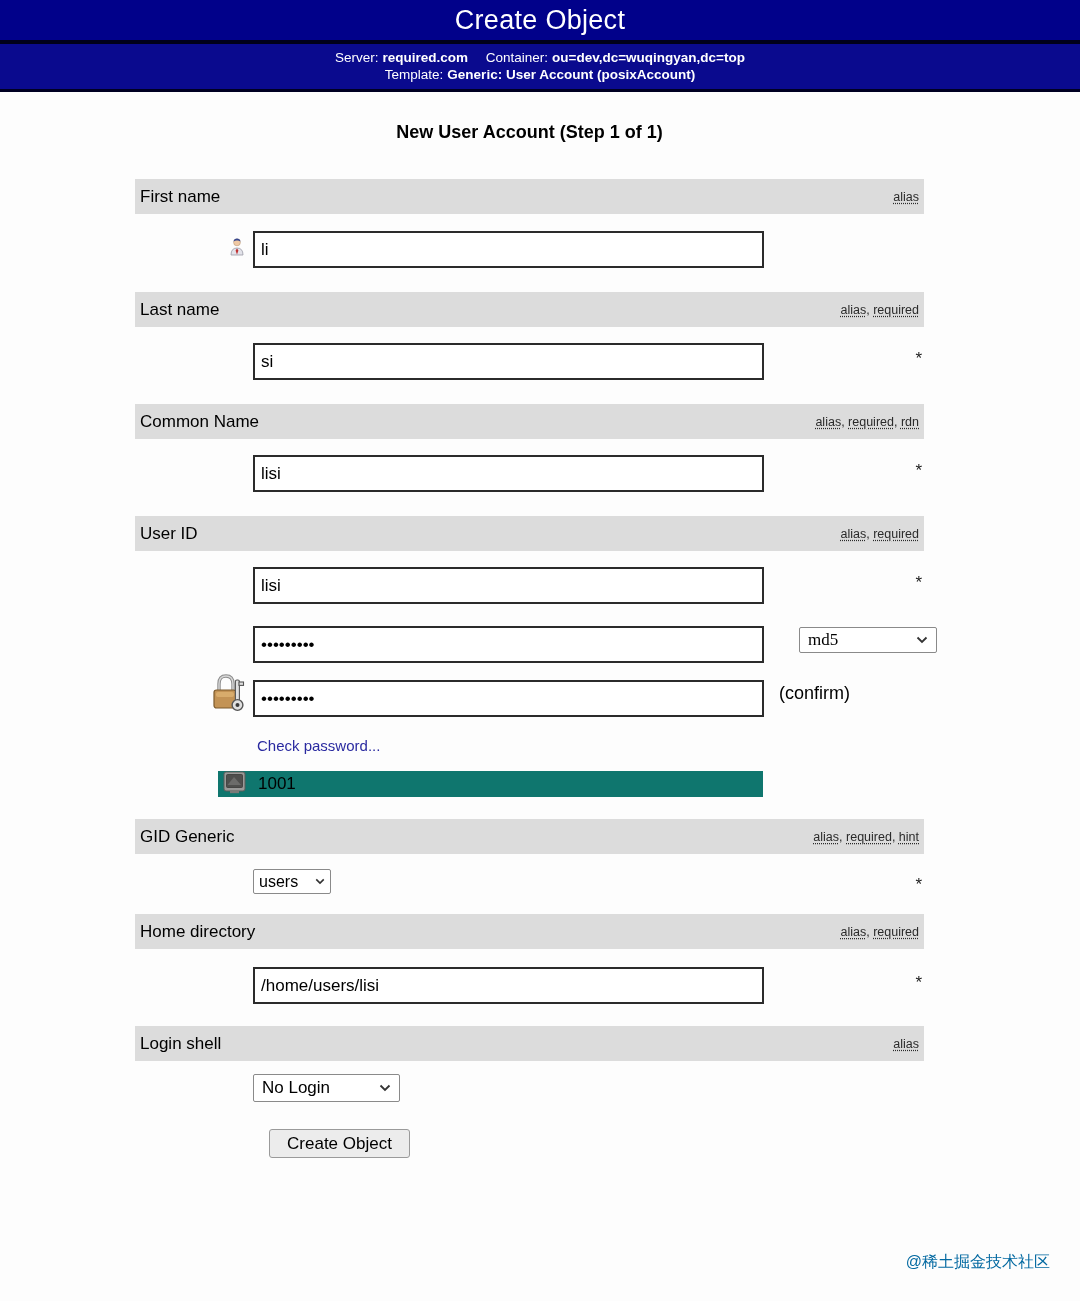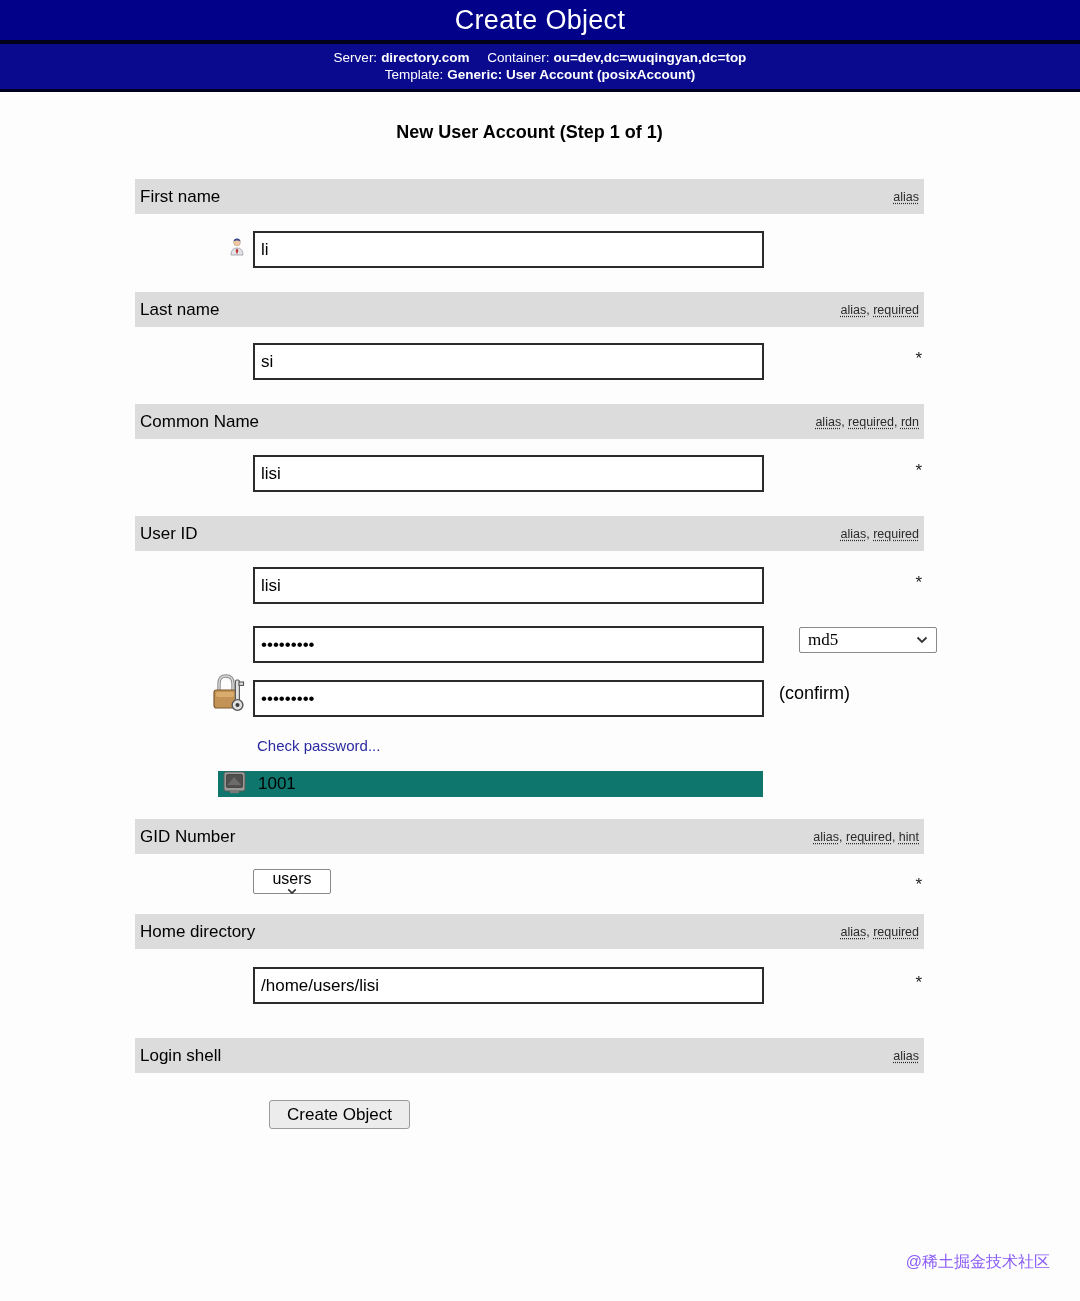--- a/index.html
+++ b/index.html
@@ -115,7 +115,7 @@
 <div class="bar-sep"></div>
 <div class="subbar">
   <div>
-    <span>Server:</span><span class="lblgap"></span><b>directory.com</b><span class="subgap"></span>
+    <span>Server:</span><span class="lblgap"></span><b>required.com</b><span class="subgap"></span>
     <span>Container:</span><span class="lblgap"></span><b>ou=dev,dc=wuqingyan,dc=top</b>
   </div>
   <div>

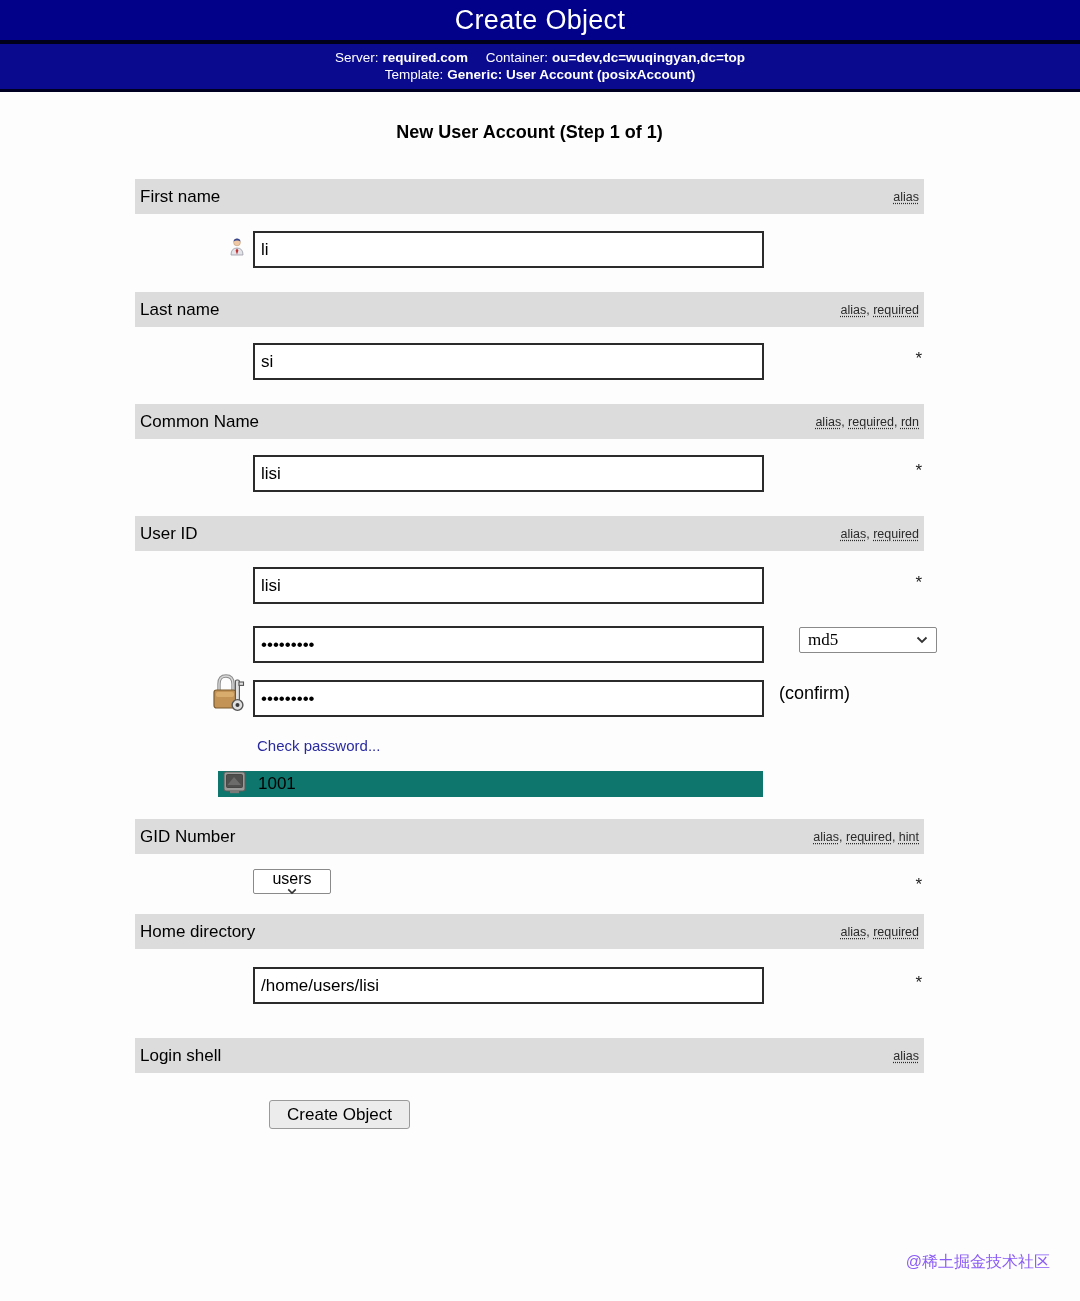--- a/index.html
+++ b/index.html
@@ -214,7 +214,7 @@
   </div>
 
   <div class="sec-bar mt22">
-    <span class="sec-label">GID Number</span>
+    <span class="sec-label">GID Generic</span>
     <span class="sec-flags"><span class="flag-link">alias</span>, <span class="flag-link">required</span>, <span class="flag-link">hint</span></span>
   </div>
   <div class="row">

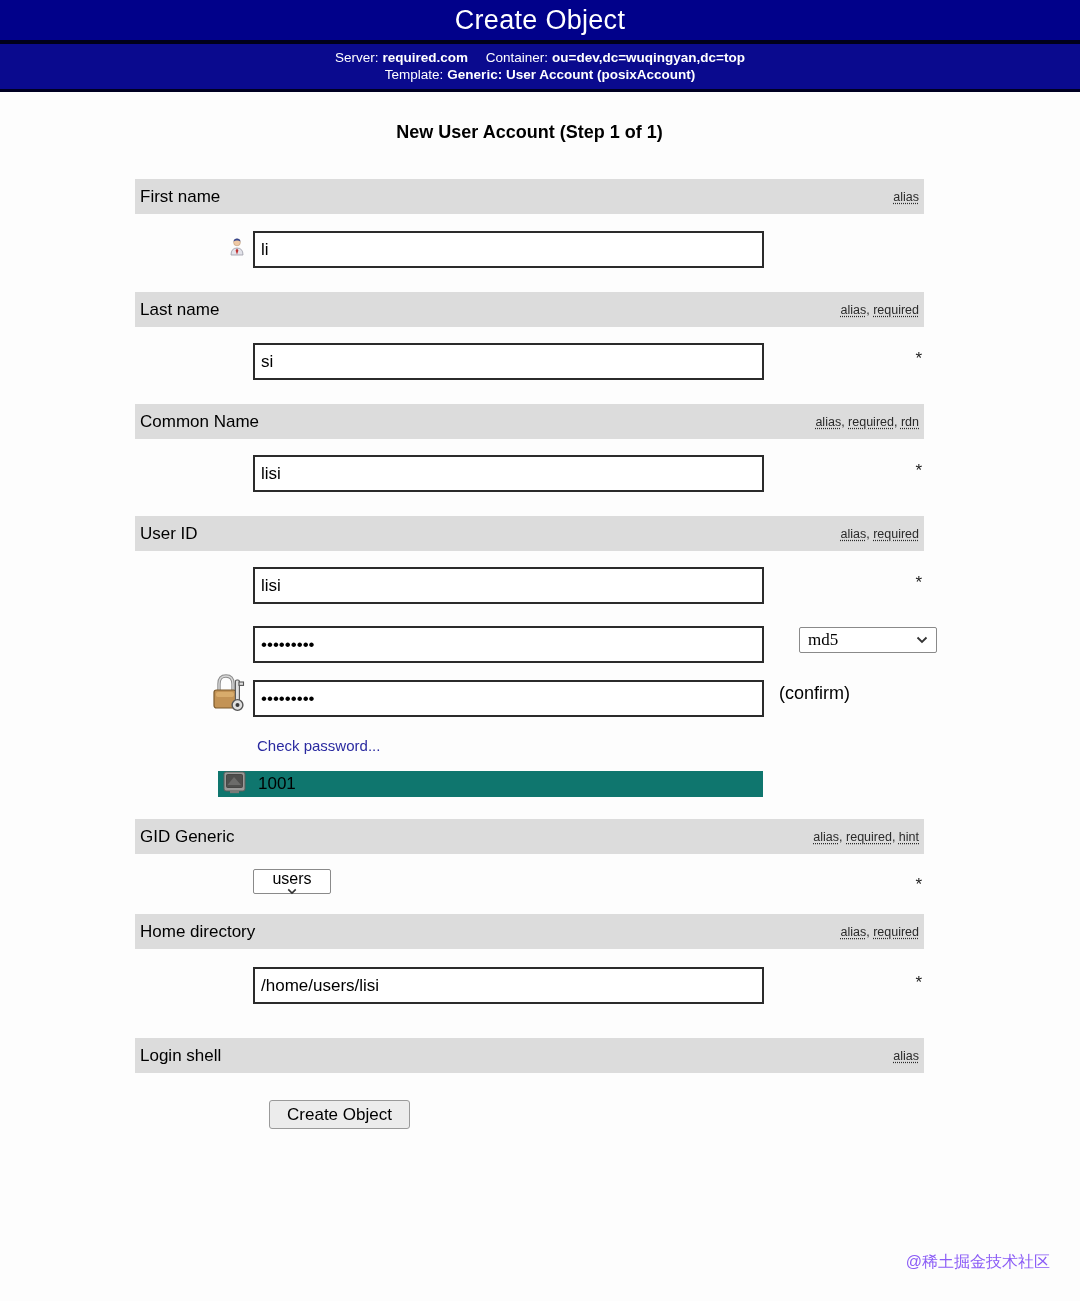--- a/index.html
+++ b/index.html
@@ -85,7 +85,7 @@
   }
   .uid-value { font-size:17px; margin-left:11px; }
 
-  .gid-sel { margin:15px 0 0 118px; width:78px; height:25px; font-size:16px; padding:0 5px;flex-direction:column; }
+  .gid-sel { margin:15px 0 0 118px; width:78px; height:25px; font-size:16px; padding:0 5px; }
   .shell-sel { margin:13px 0 0 118px; width:147px; height:28px; }
 
   .create-btn {

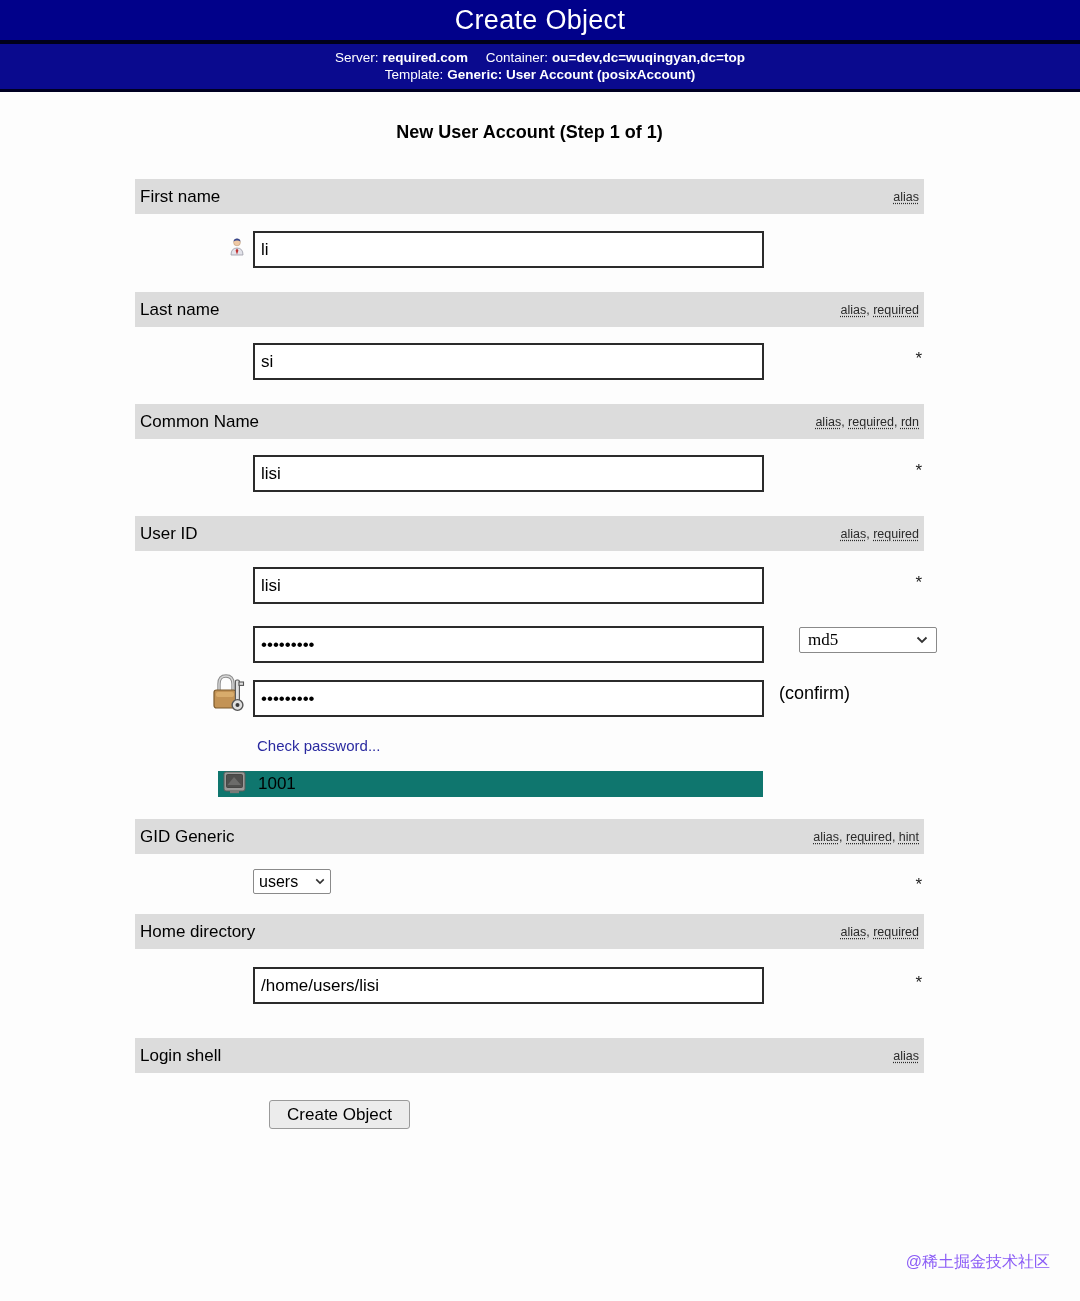--- a/index.html
+++ b/index.html
@@ -102,7 +102,7 @@
 
   .mt17{margin-top:17px}.mt16{margin-top:16px}.mt18{margin-top:18px}
   .mb24{margin-top:24px}.mt58{margin-top:58px}.mt60{margin-top:60px}
-  .mt22{margin-top:22px}.mt20{margin-top:20px}.mt23{margin-top:34px}.mt36{margin-top:36px}
+  .mt22{margin-top:22px}.mt20{margin-top:20px}.mt23{margin-top:22px}.mt36{margin-top:36px}
 
   .person-icon-wrap { position:absolute; left:93px; top:5px; }
 </style>

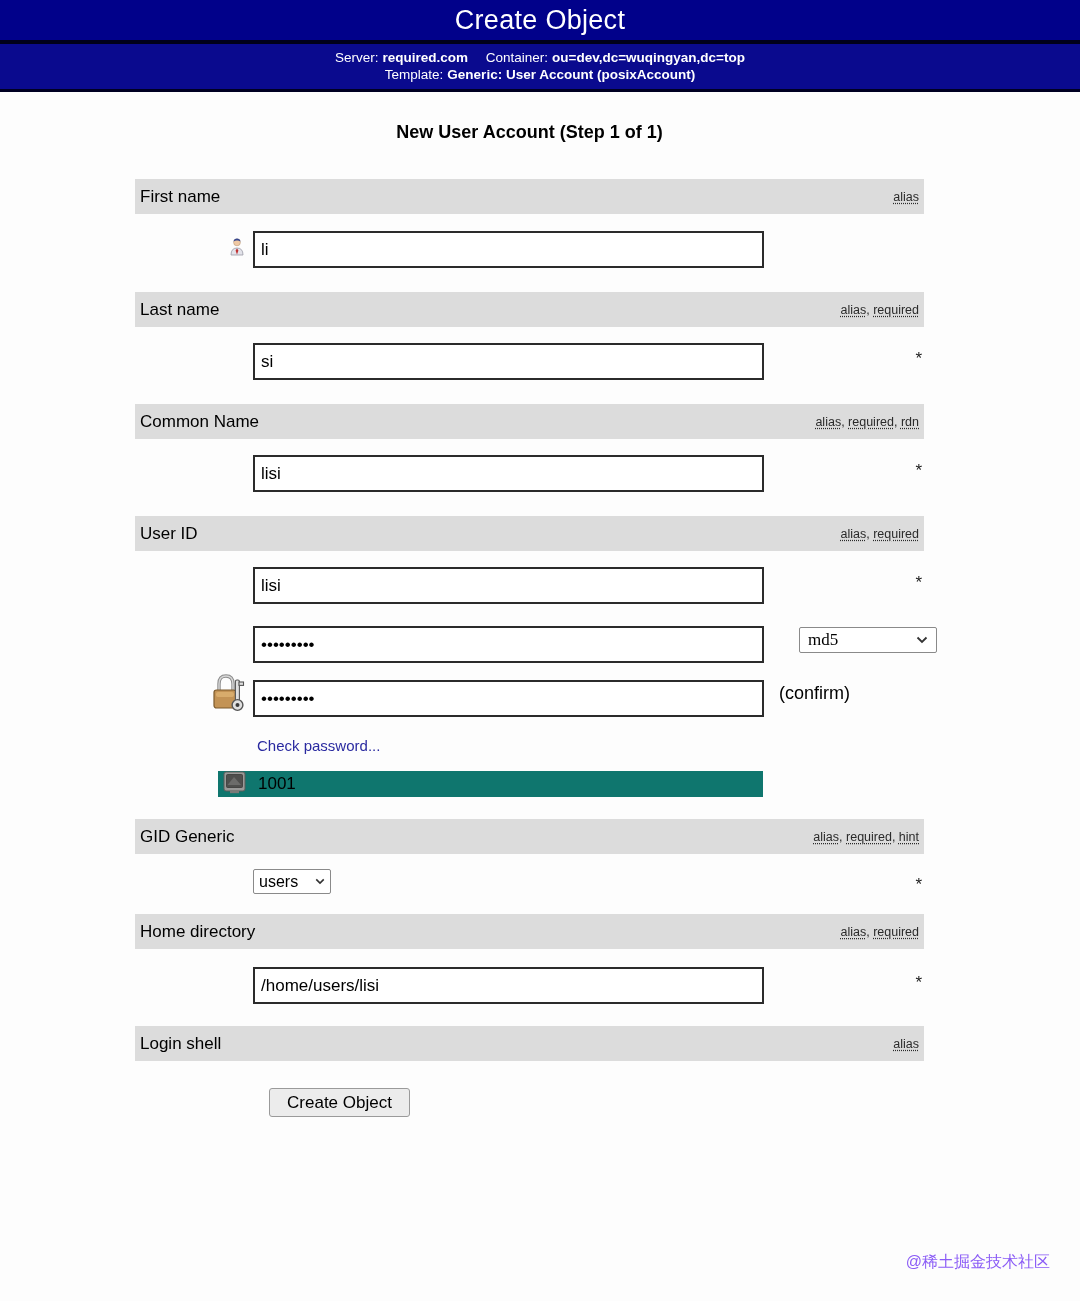--- a/index.html
+++ b/index.html
@@ -240,6 +240,14 @@
     <span class="sec-label">Login shell</span>
     <span class="sec-flags"><span class="flag-link">alias</span></span>
   </div>
+  <div class="row">
+    <div class="sel shell-sel">
+      <span>No Login</span>
+      <svg width="12" height="8" viewBox="0 0 12 8">
+          <path d="M1.5 1.5 L6 6 L10.5 1.5" stroke="#333" stroke-width="1.8" fill="none"></path>
+        </svg>
+    </div>
+  </div>
 
   <button class="create-btn">Create Object</button>
 

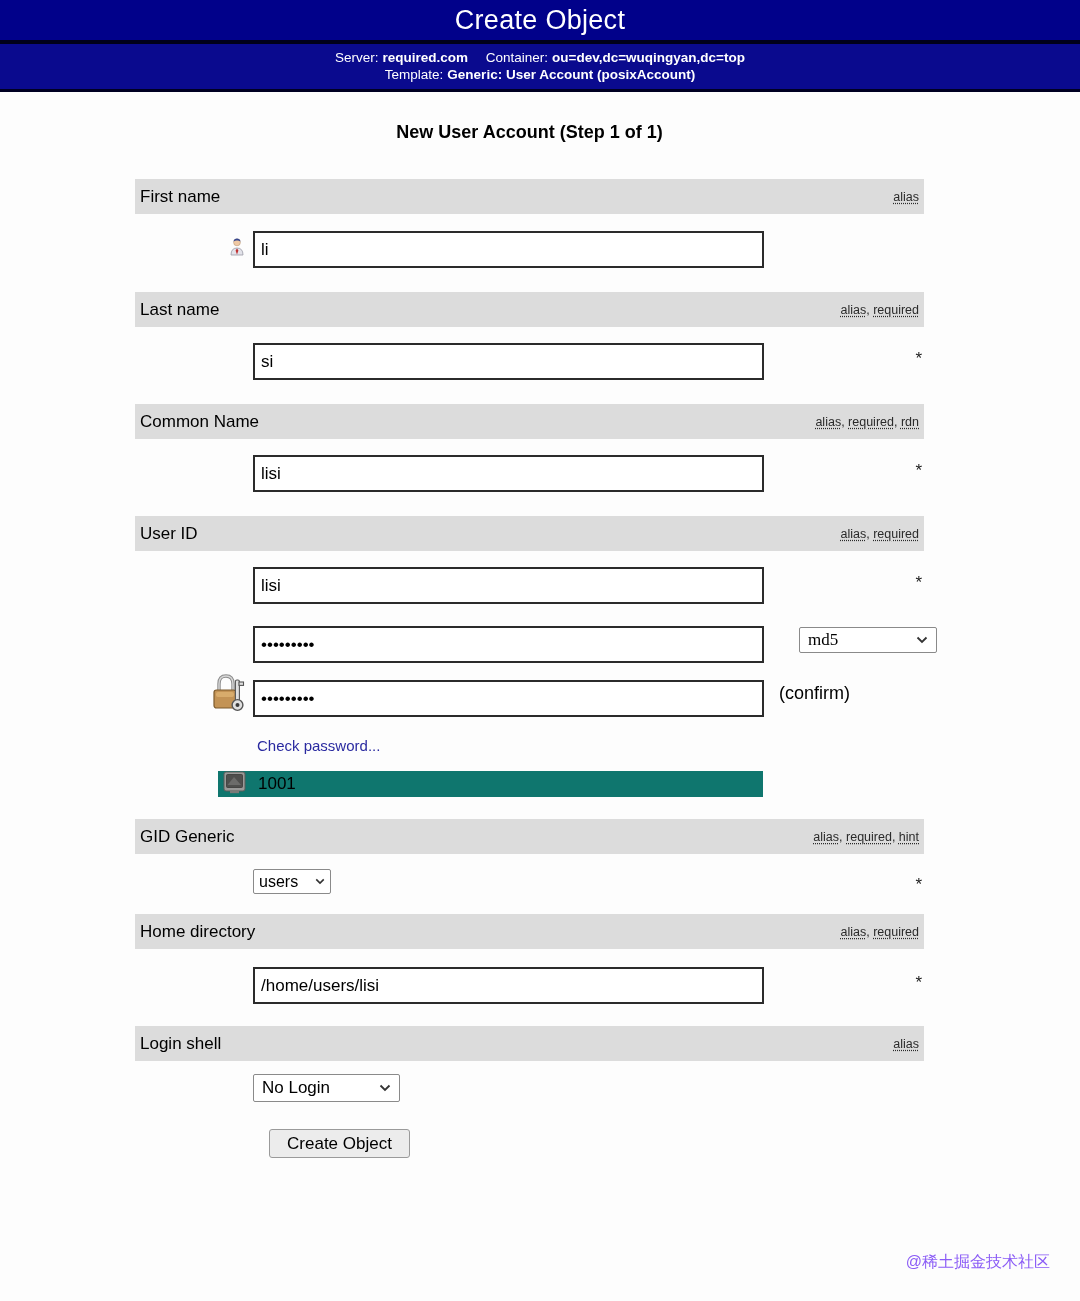--- a/index.html
+++ b/index.html
@@ -97,7 +97,7 @@
 
   .watermark {
     position:absolute; right:30px; top:1252px;
-    color:#8b5cf6; font-size:16px;
+    color:#0369a1; font-size:16px;
   }
 
   .mt17{margin-top:17px}.mt16{margin-top:16px}.mt18{margin-top:18px}

